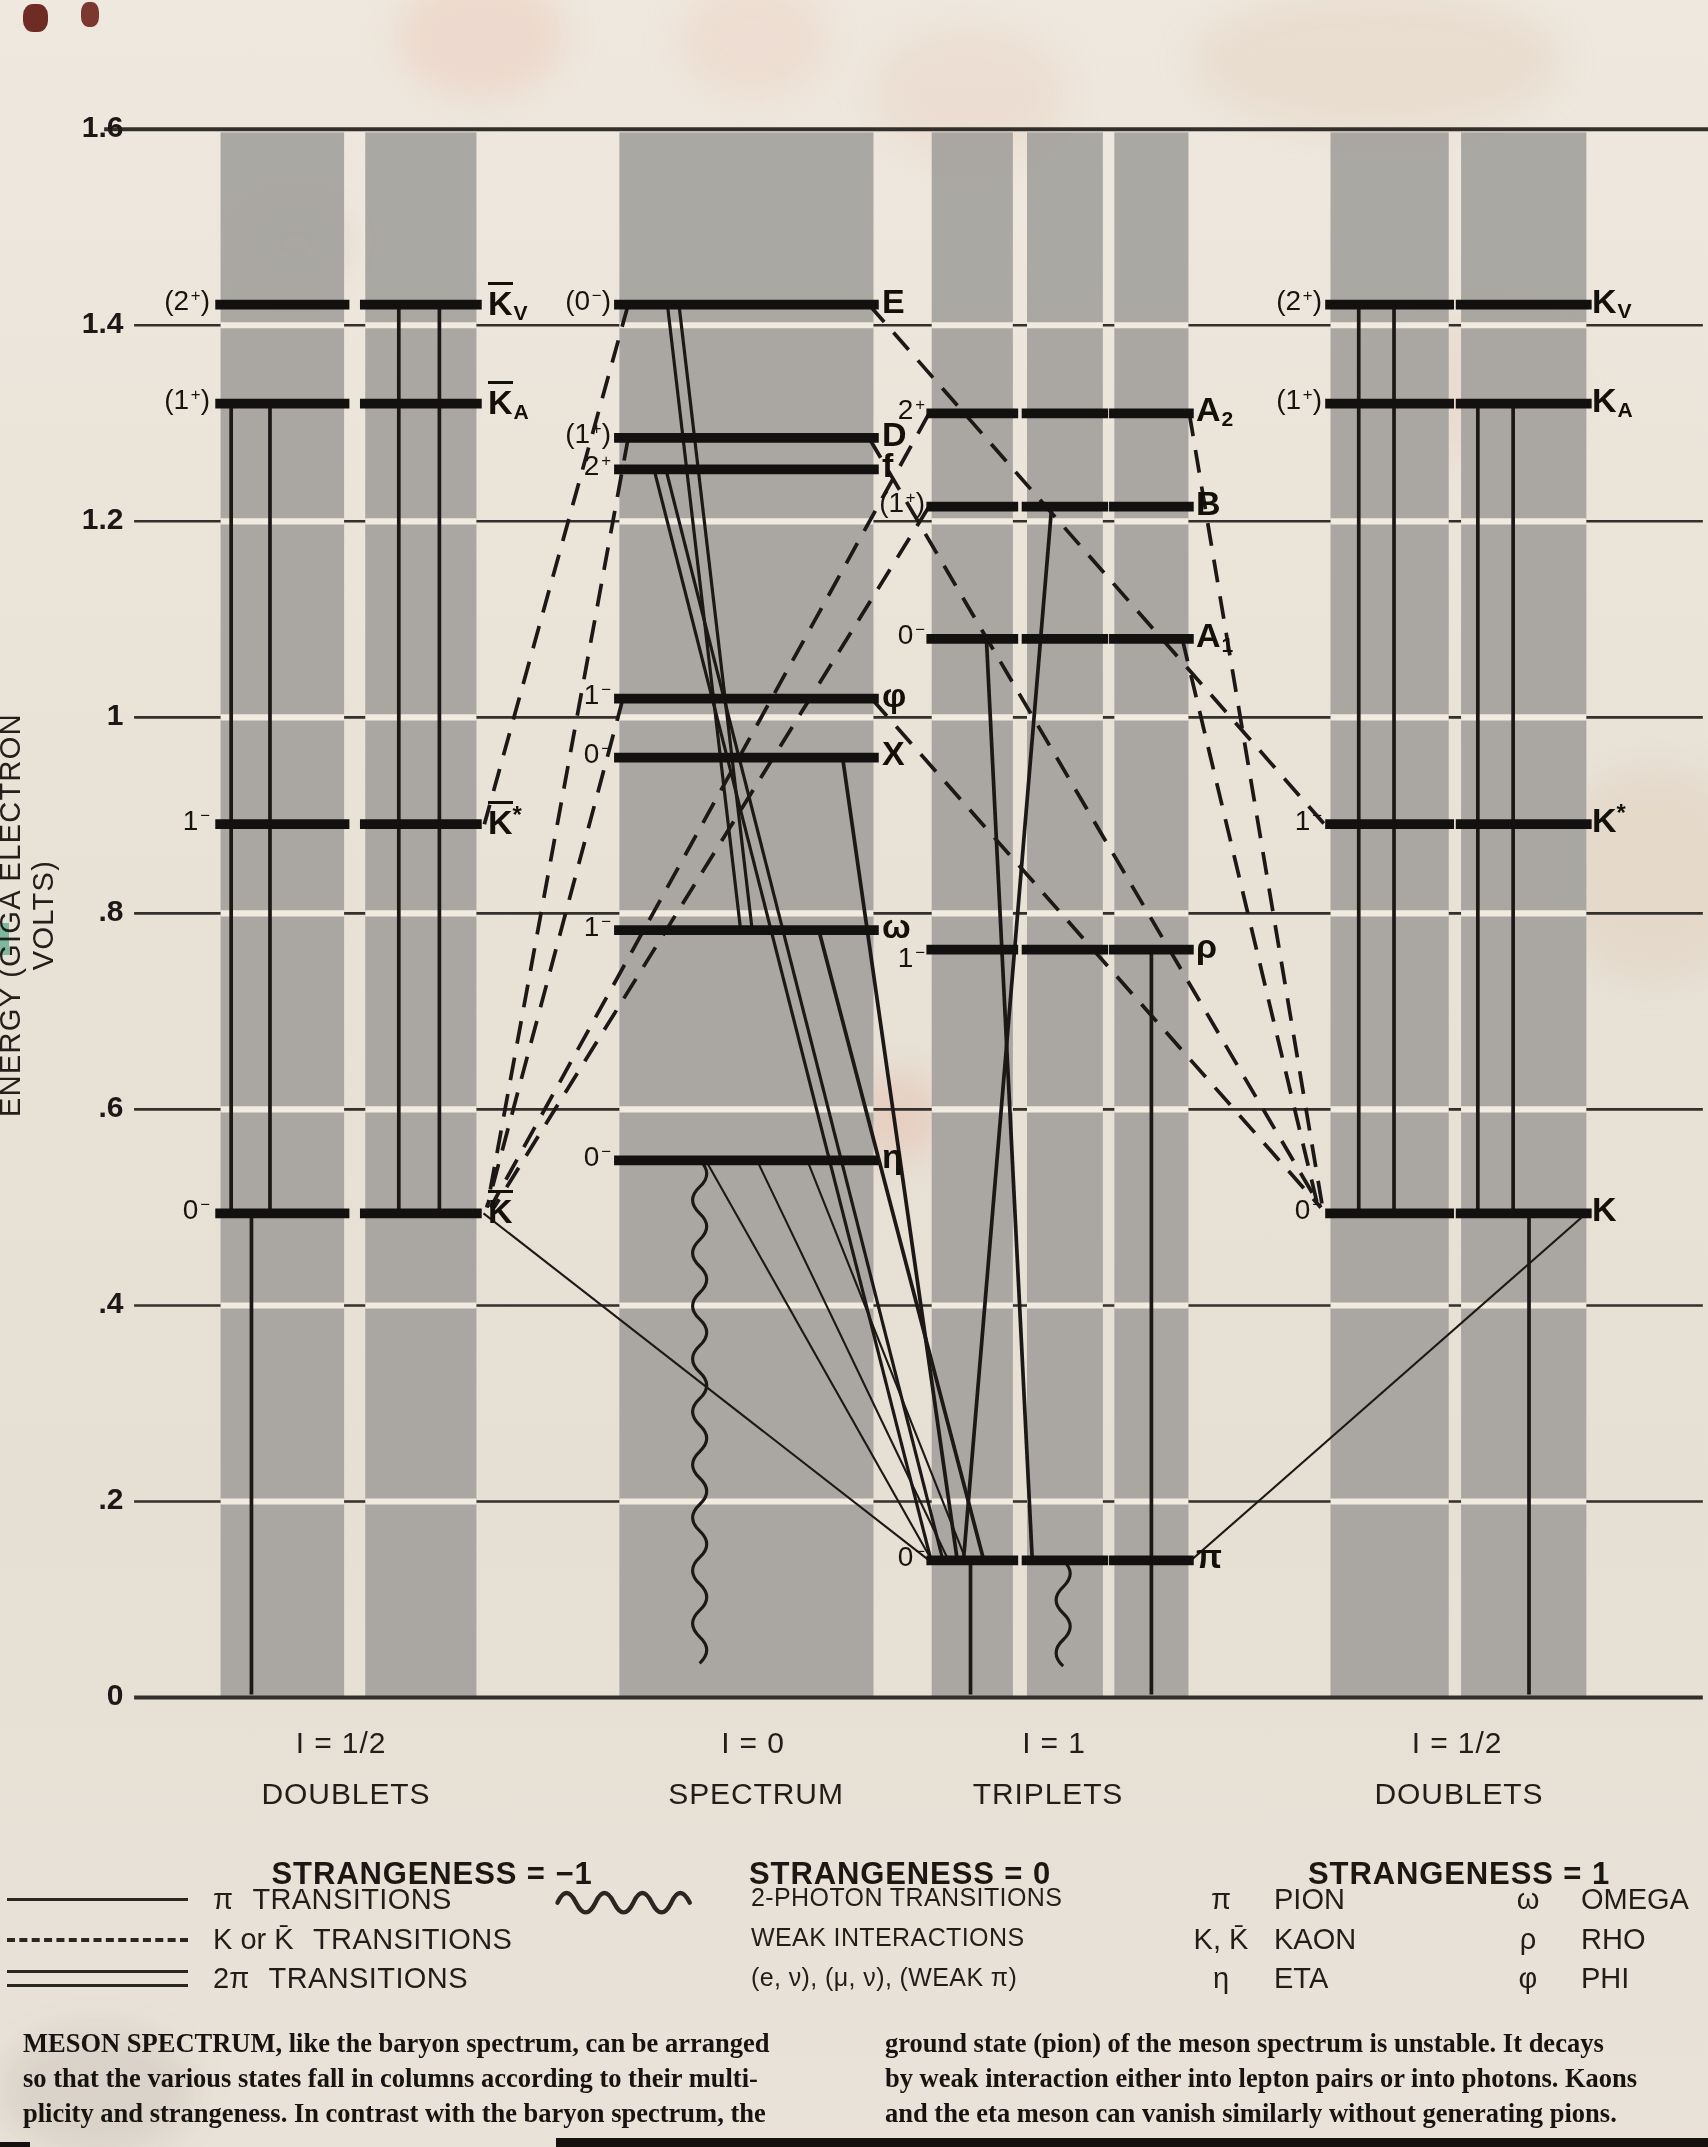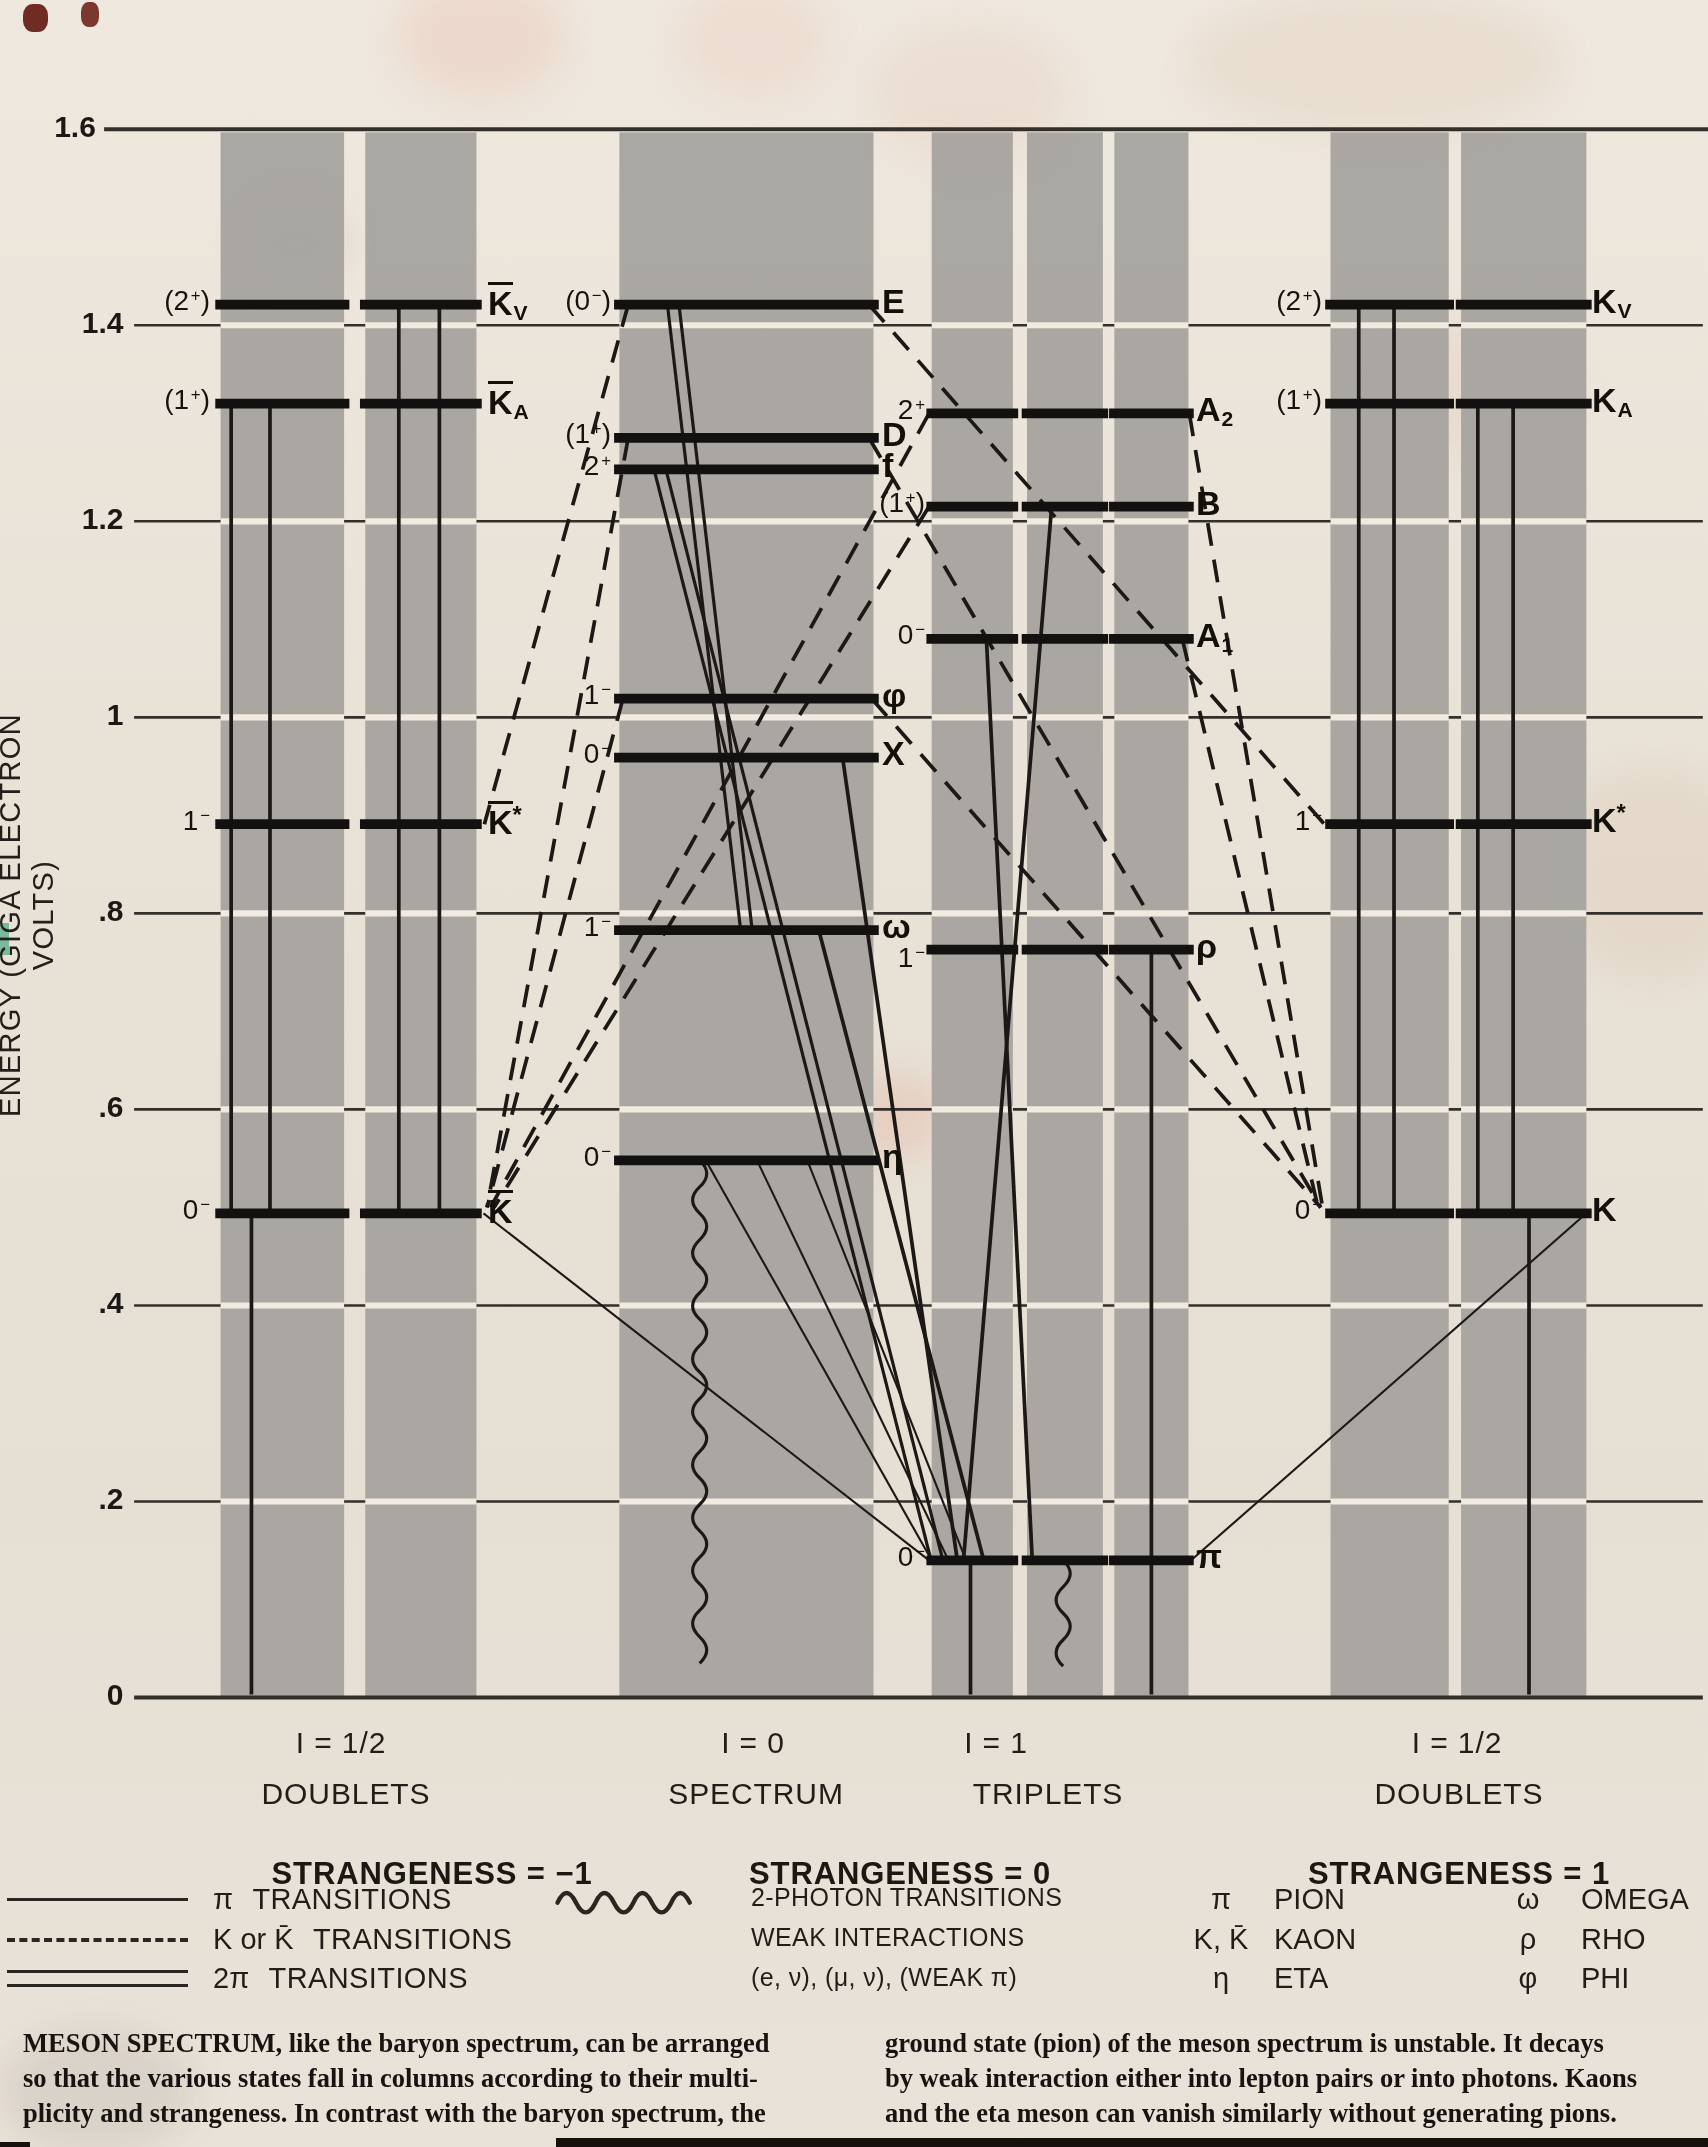--- a/index.html
+++ b/index.html
@@ -203,7 +203,7 @@
         <line x1="1502" y1="1375.1660000000002" x2="1648" y2="1375.1660000000002" stroke="#131110" stroke-width="11"></line>
         <line x1="1650" y1="1375.1660000000002" x2="1804" y2="1375.1660000000002" stroke="#131110" stroke-width="11"></line>
       </svg>
-      <div class="tick" style="left: 26.5px; top: 110px; text-align: center;">1.6</div>
+      <div class="tick" style="left: 26.5px; top: 110px;">1.6</div>
       <div class="tick" style="left: 26.5px; top: 306px;">1.4</div>
       <div class="tick" style="left: 26.5px; top: 502px;">1.2</div>
       <div class="tick" style="left: 26.5px; top: 698px;">1</div>

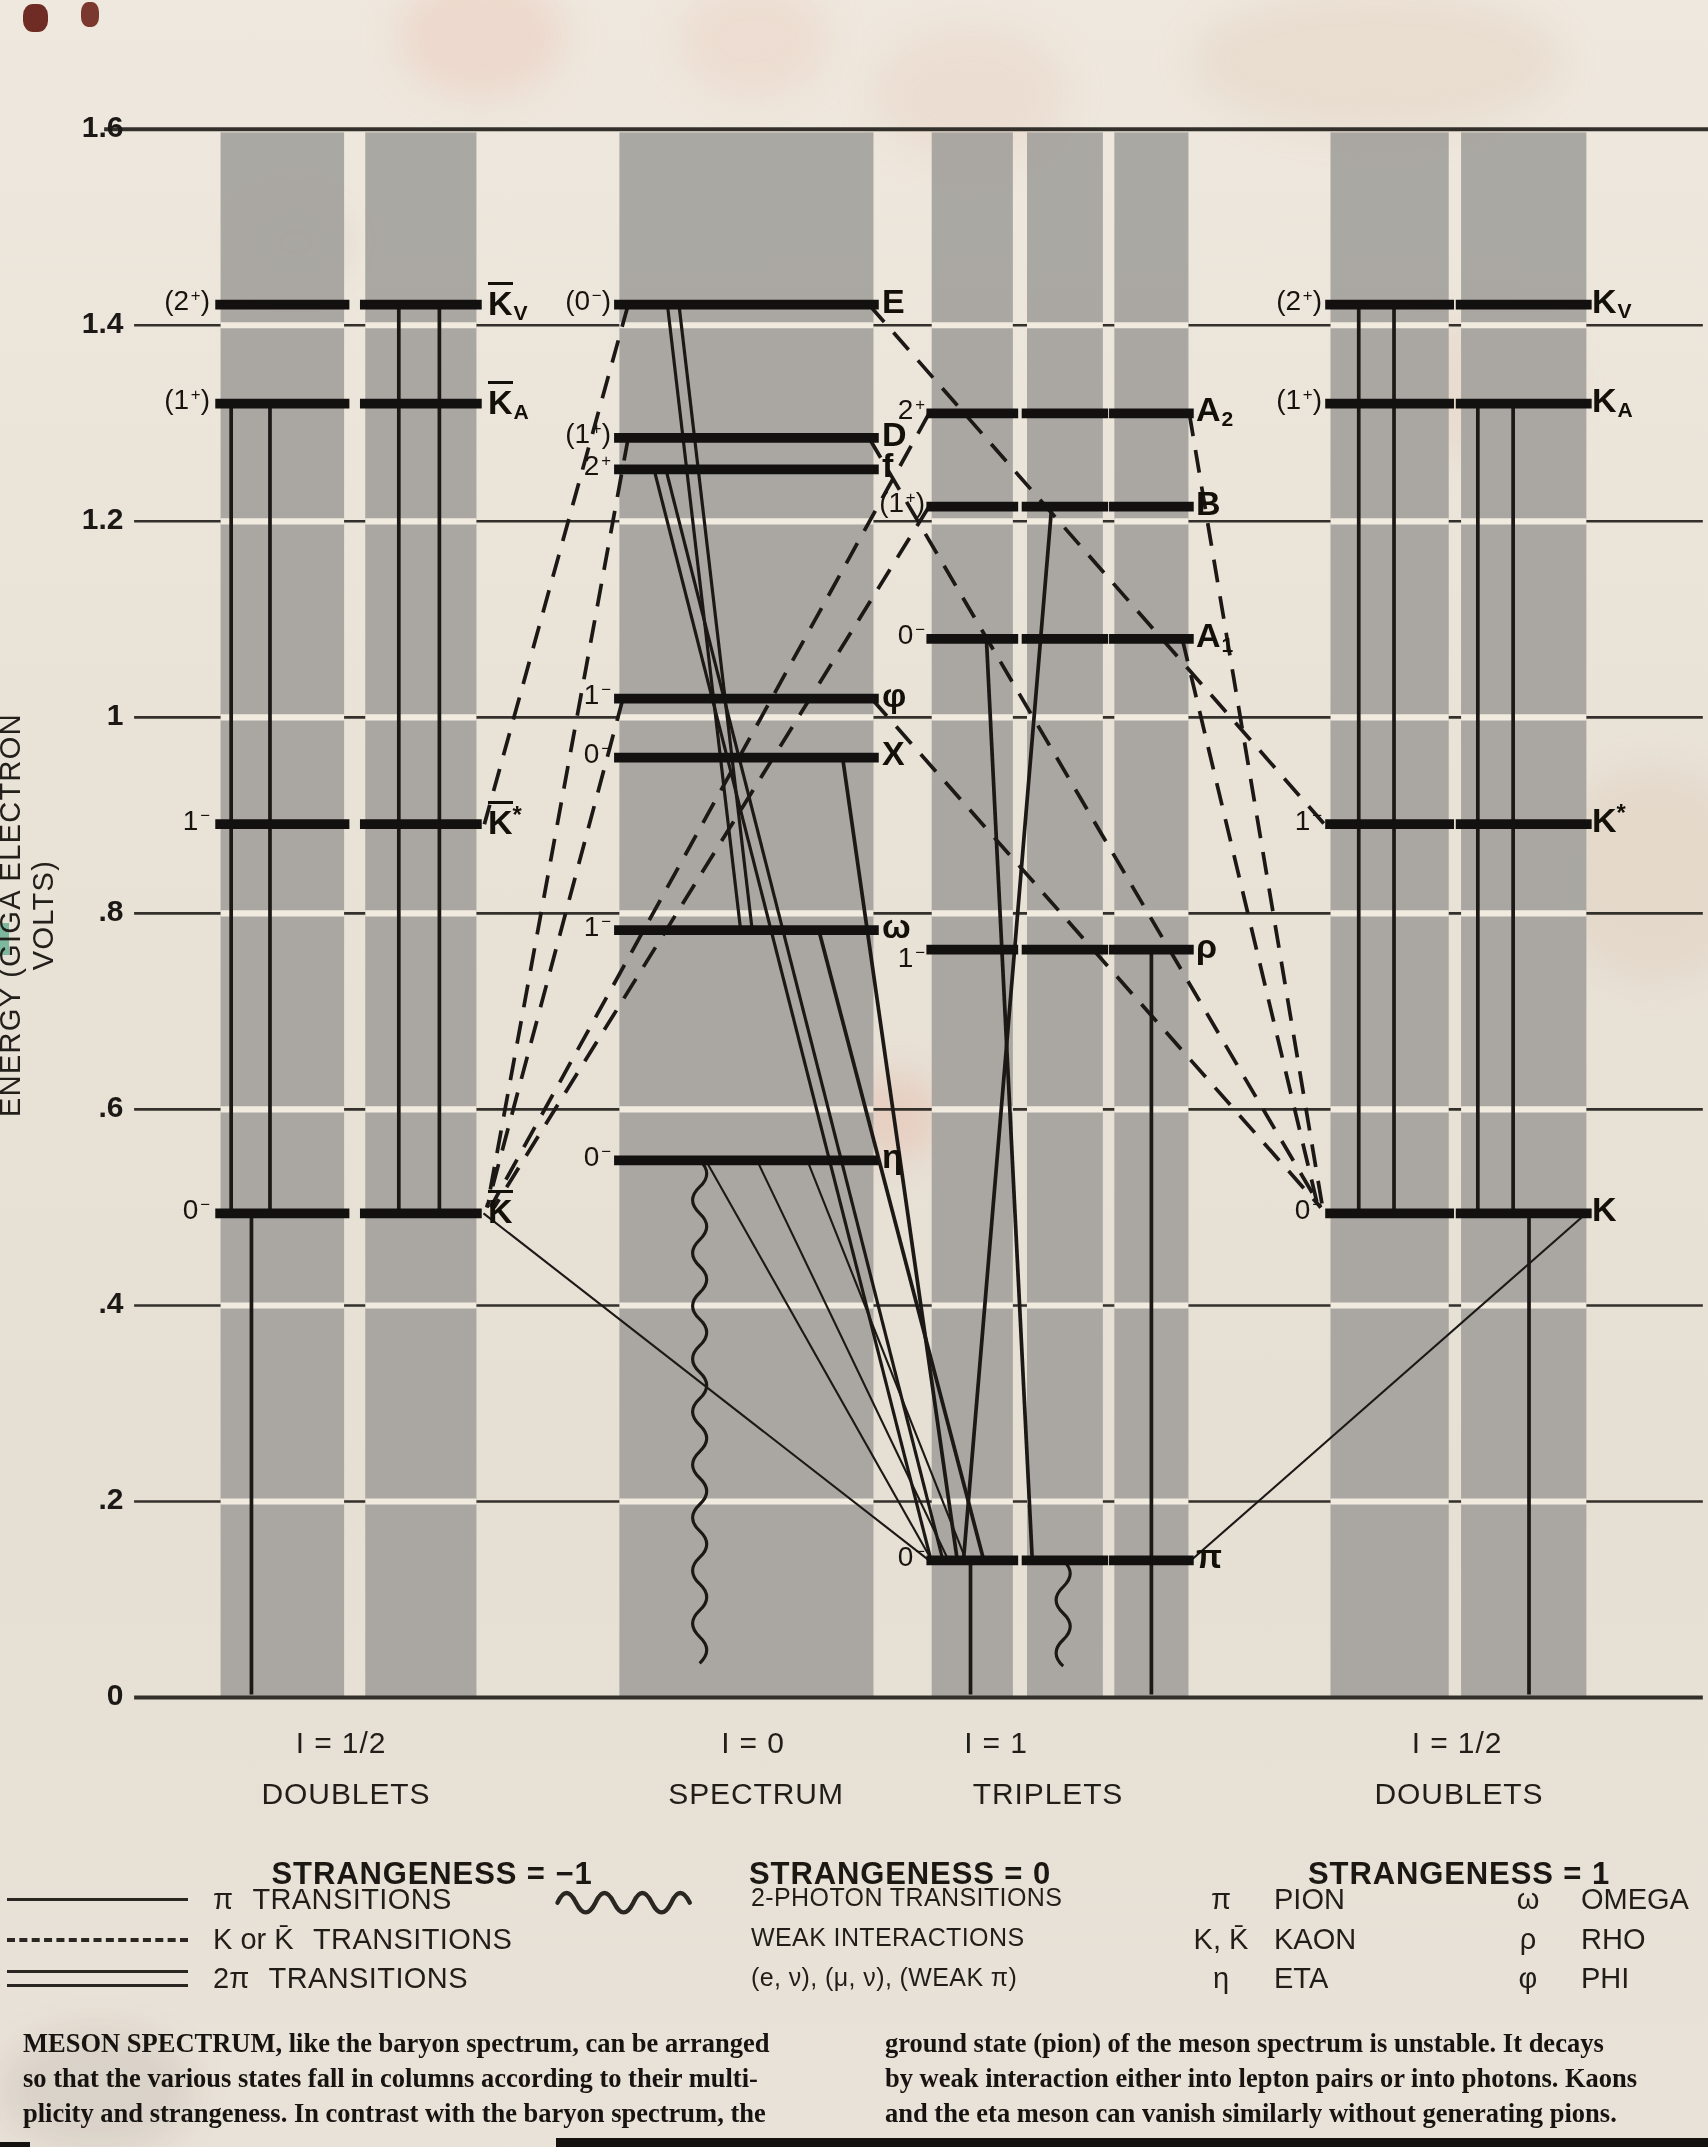--- a/index.html
+++ b/index.html
@@ -260,7 +260,7 @@
   <div class="cgroup" style="left:346px;top:1777px">DOUBLETS</div>
   <div class="cgroup" style="left:753px;top:1726px">I = 0</div>
   <div class="cgroup" style="left:756px;top:1777px">SPECTRUM</div>
-  <div class="cgroup" style="left:996px;top:1726px">I = 1</div>
+  <div class="cgroup" style="left:1054px;top:1726px">I = 1</div>
   <div class="cgroup" style="left:1048px;top:1777px">TRIPLETS</div>
   <div class="cgroup" style="left:1457px;top:1726px">I = 1/2</div>
   <div class="cgroup" style="left:1459px;top:1777px">DOUBLETS</div>

